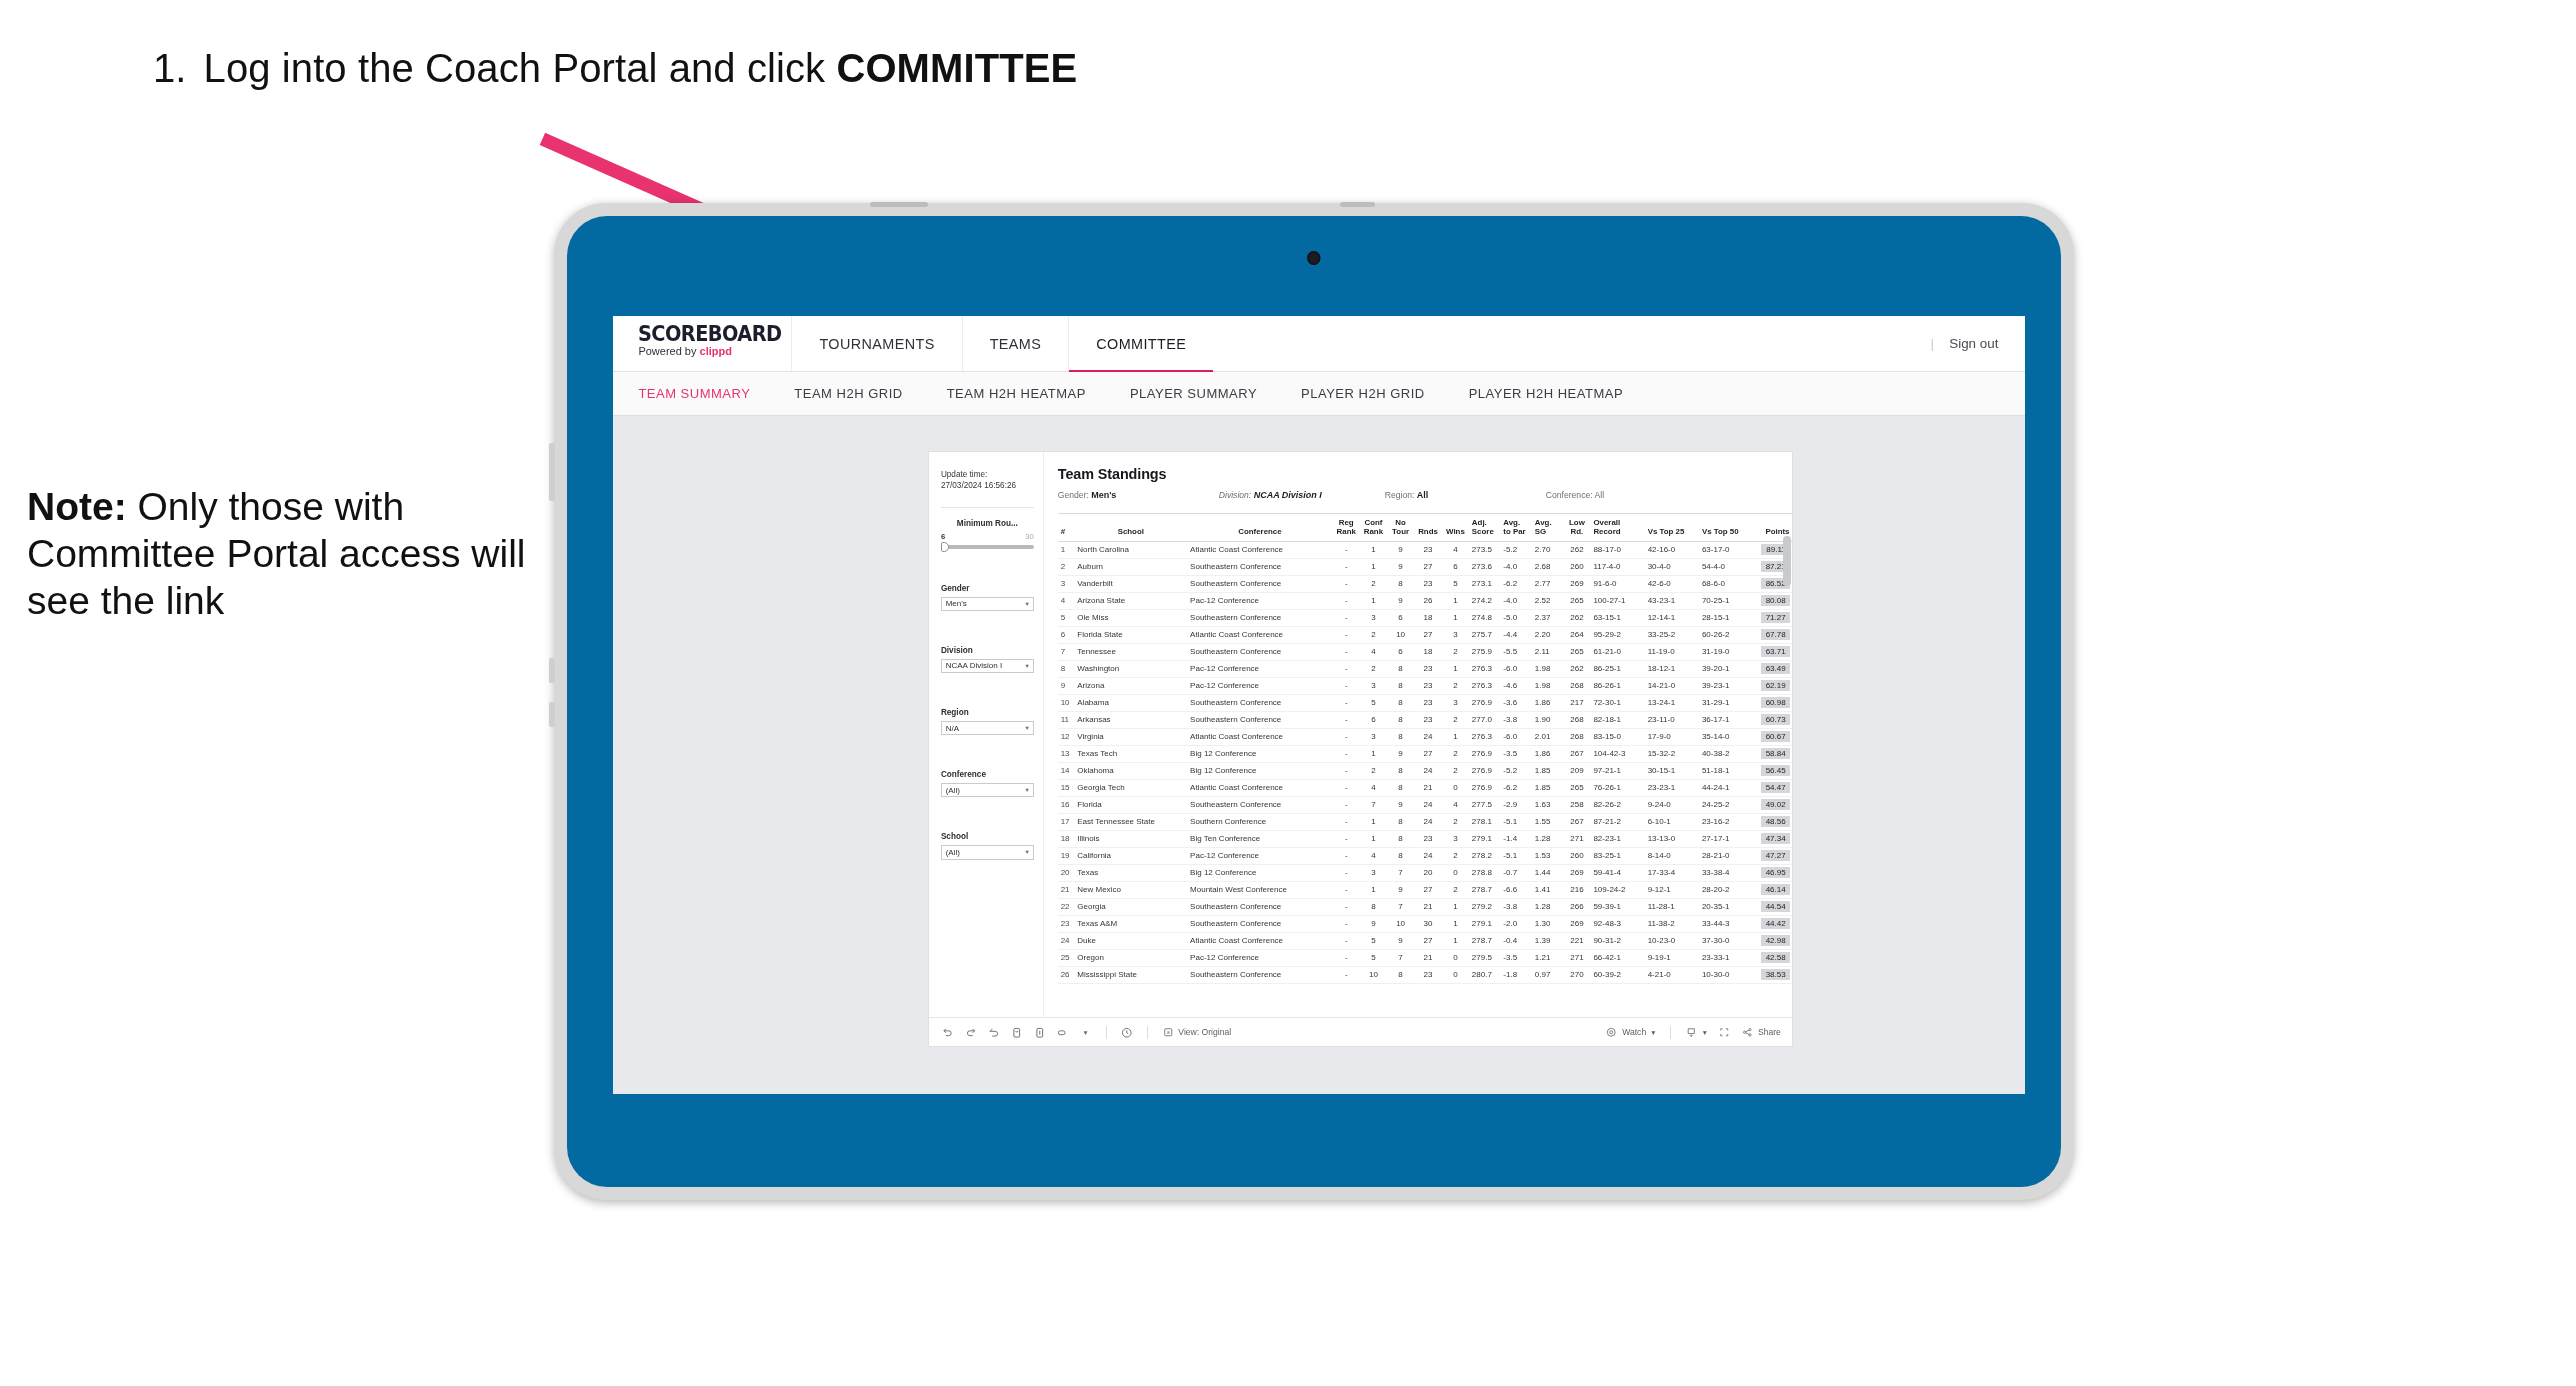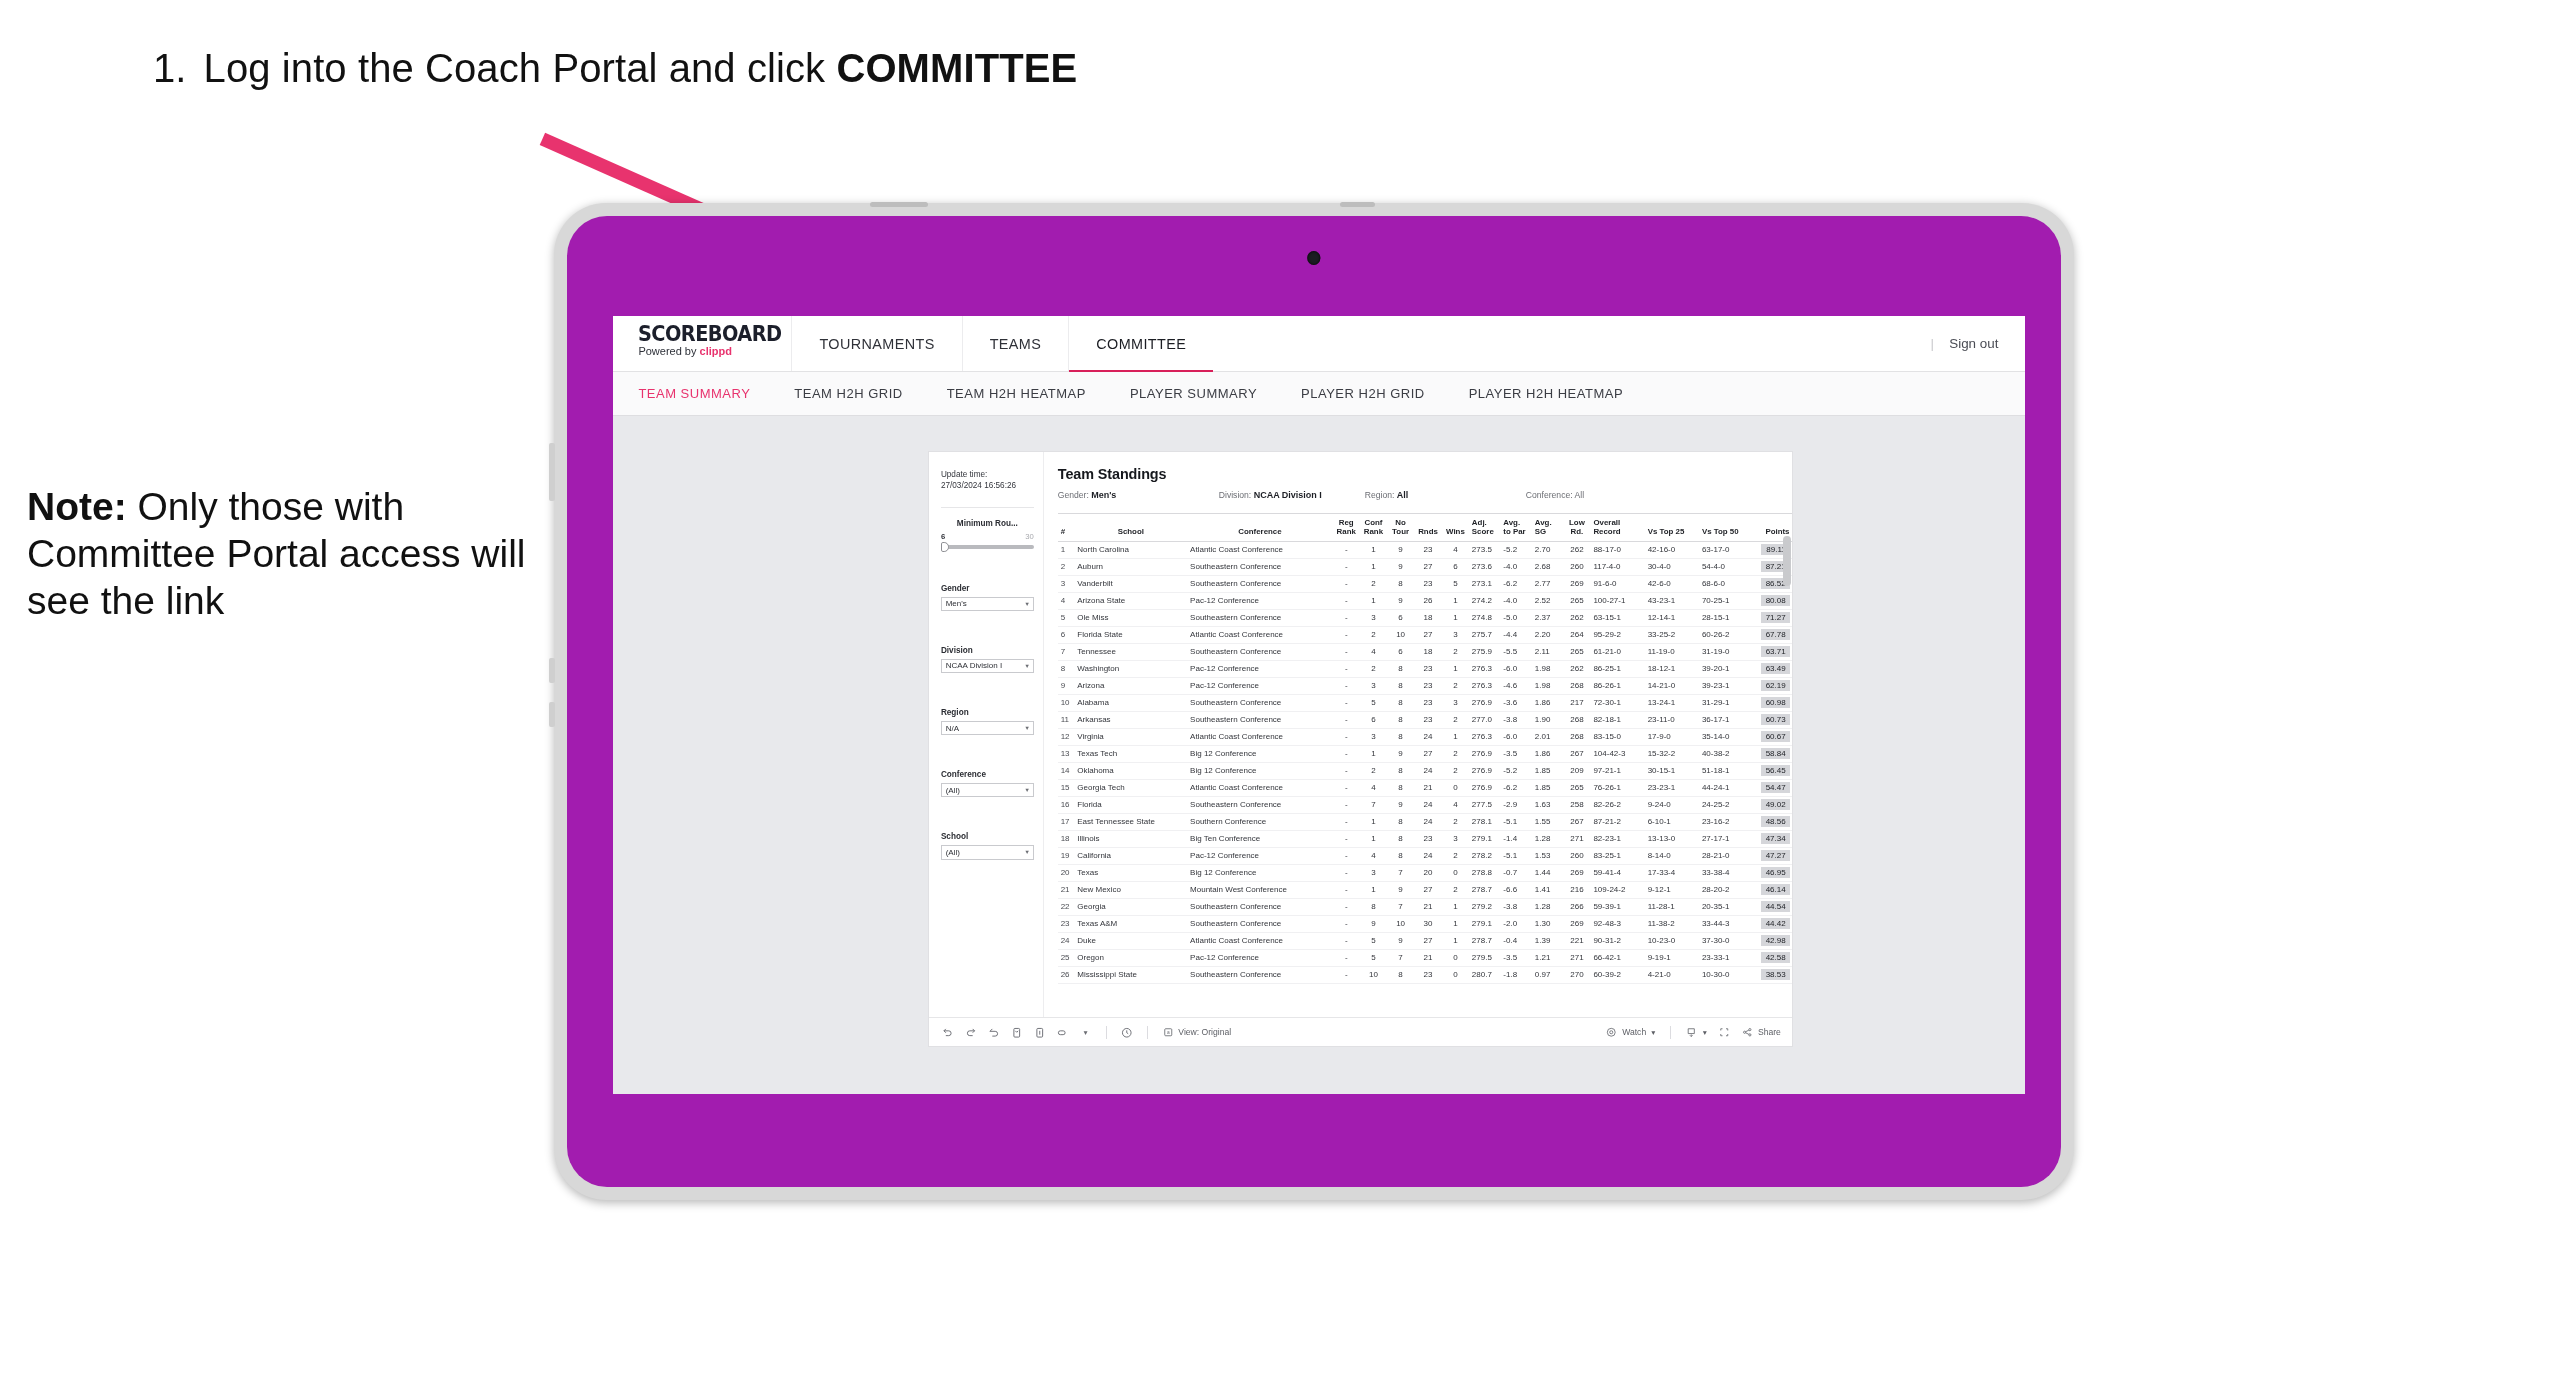--- a/index.html
+++ b/index.html
@@ -41,7 +41,7 @@
   }
   .tablet-inner {
     position: absolute; left: 13.4px; top: 13.4px; right: 13.4px; bottom: 13.4px;
-    background: #a21caf; border-radius: 40px;
+    background: #0369a1; border-radius: 40px;
   }
   .tablet-screen {
     position: absolute; left: 46px; top: 100px;

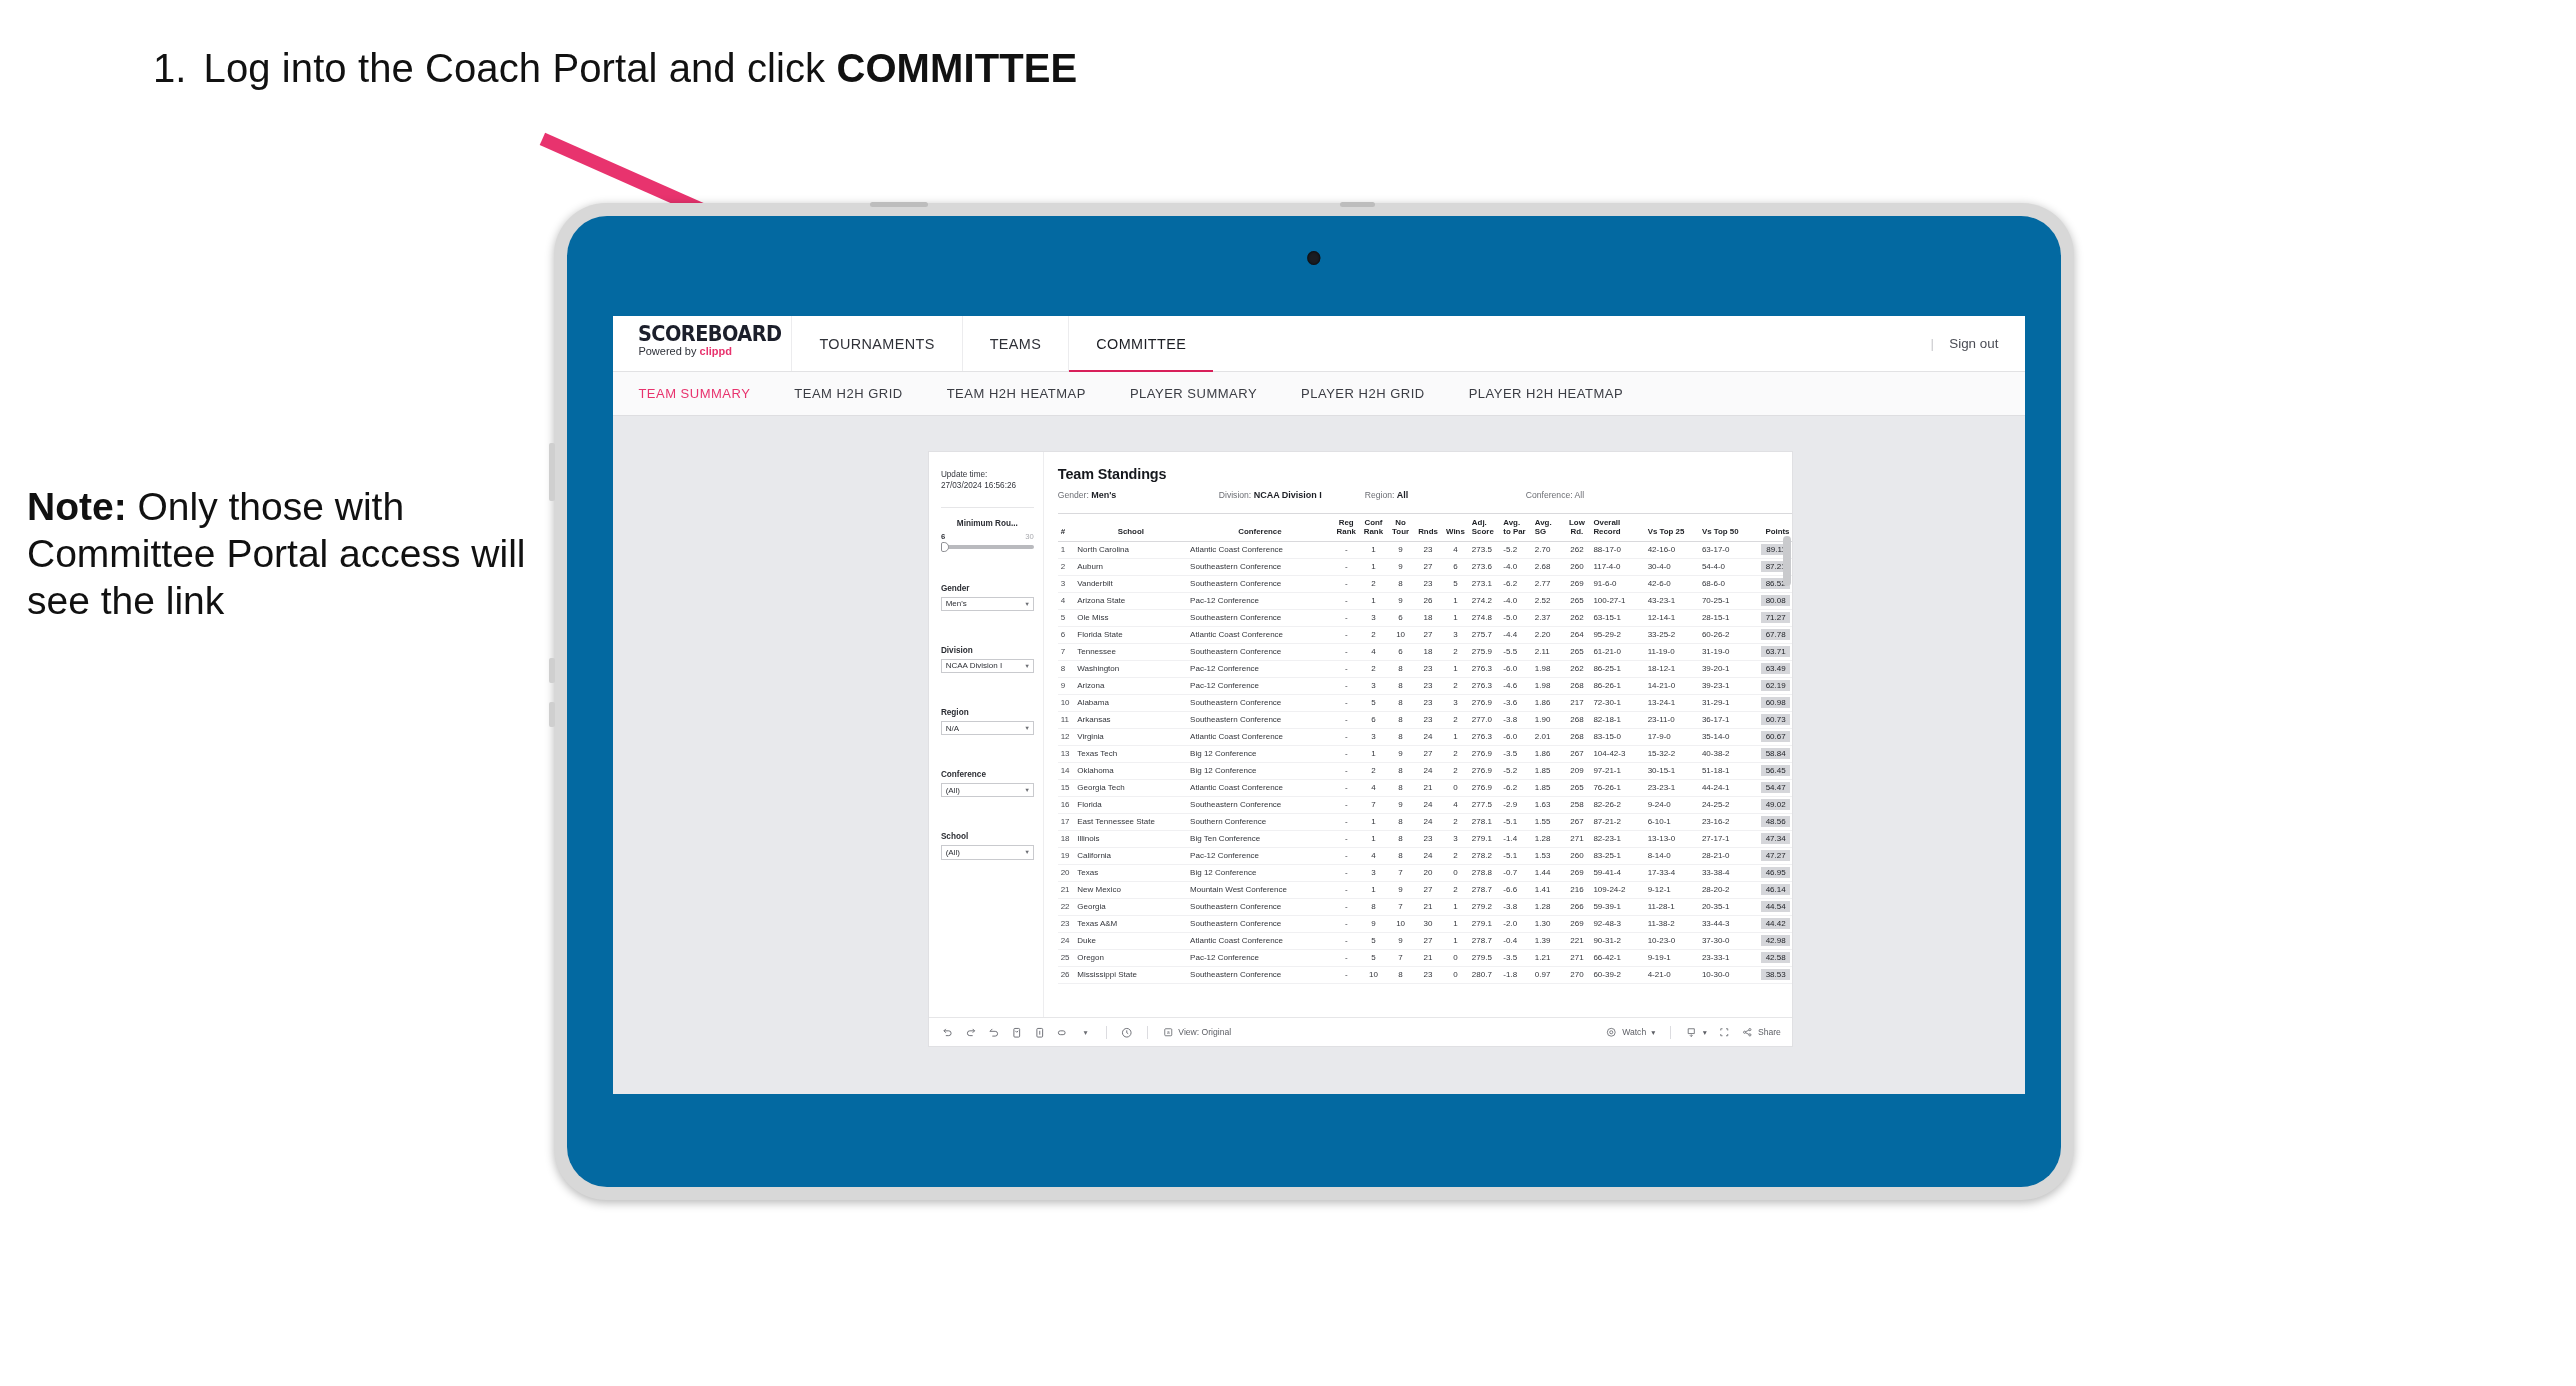--- a/index.html
+++ b/index.html
@@ -162,7 +162,7 @@
   }
   .vizmeta > div { white-space: nowrap; }
   .vizmeta b { color: #1d1f25; font-weight: 700; font-size: 9px; }
-  .m1 { width: 161px; } .m2 { width: 146px; } .m3 { width: 161px; }
+  .m1 { width: 161px; } .m2 { width: 166px; font-style: italic; } .m3 { width: 161px; }
 
   table.standings {
     width: 100%; border-collapse: collapse;

